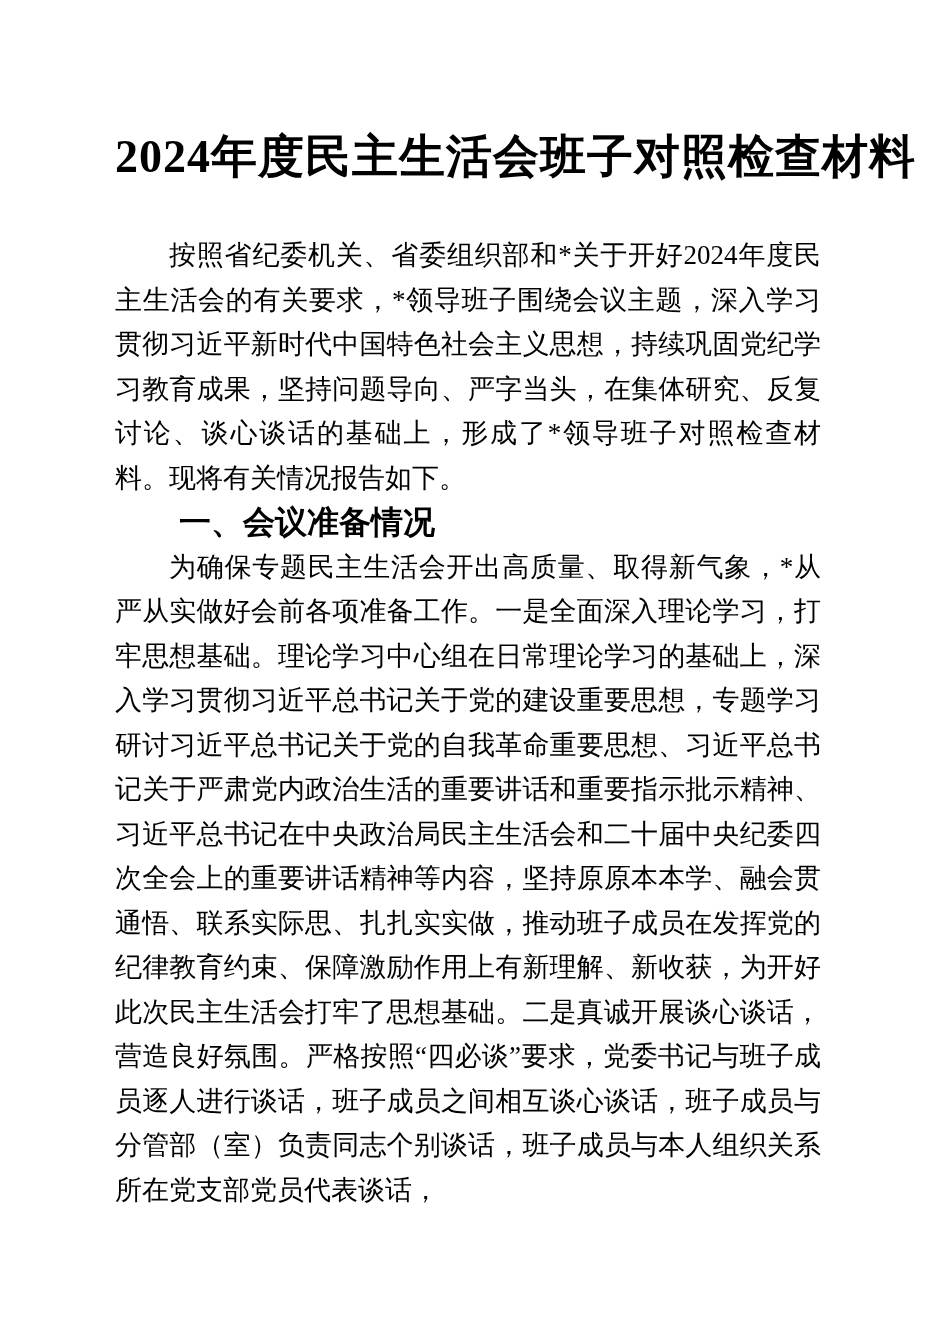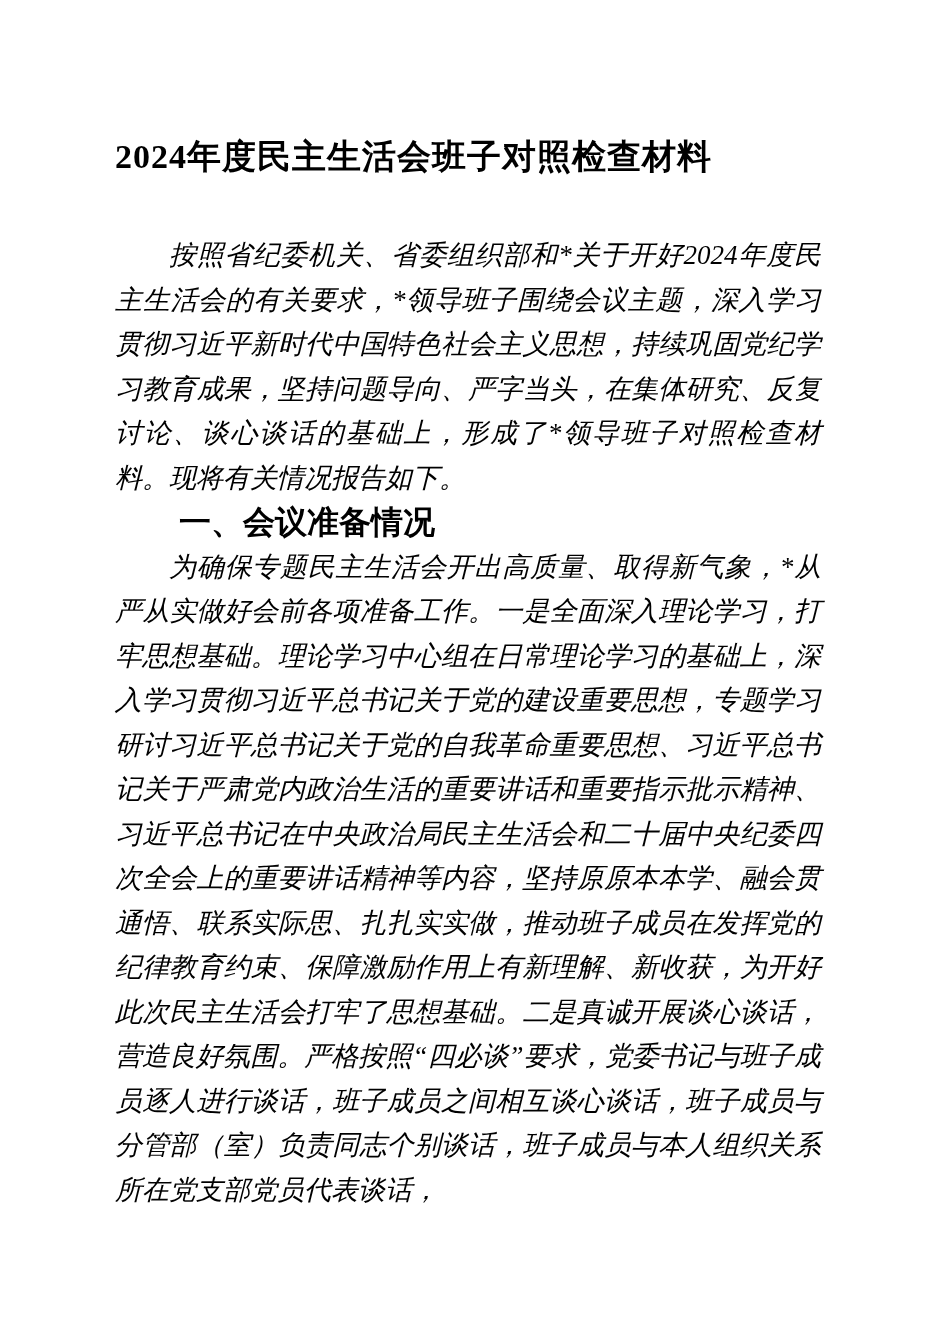--- a/index.html
+++ b/index.html
@@ -26,7 +26,7 @@
   }
   .doc-title {
     font-family: "Liberation Serif", "DejaVu Serif", serif;
-    font-size: 34px;
+    font-size: 46px;
     font-weight: bold;
     line-height: 48px;
     text-align: left;

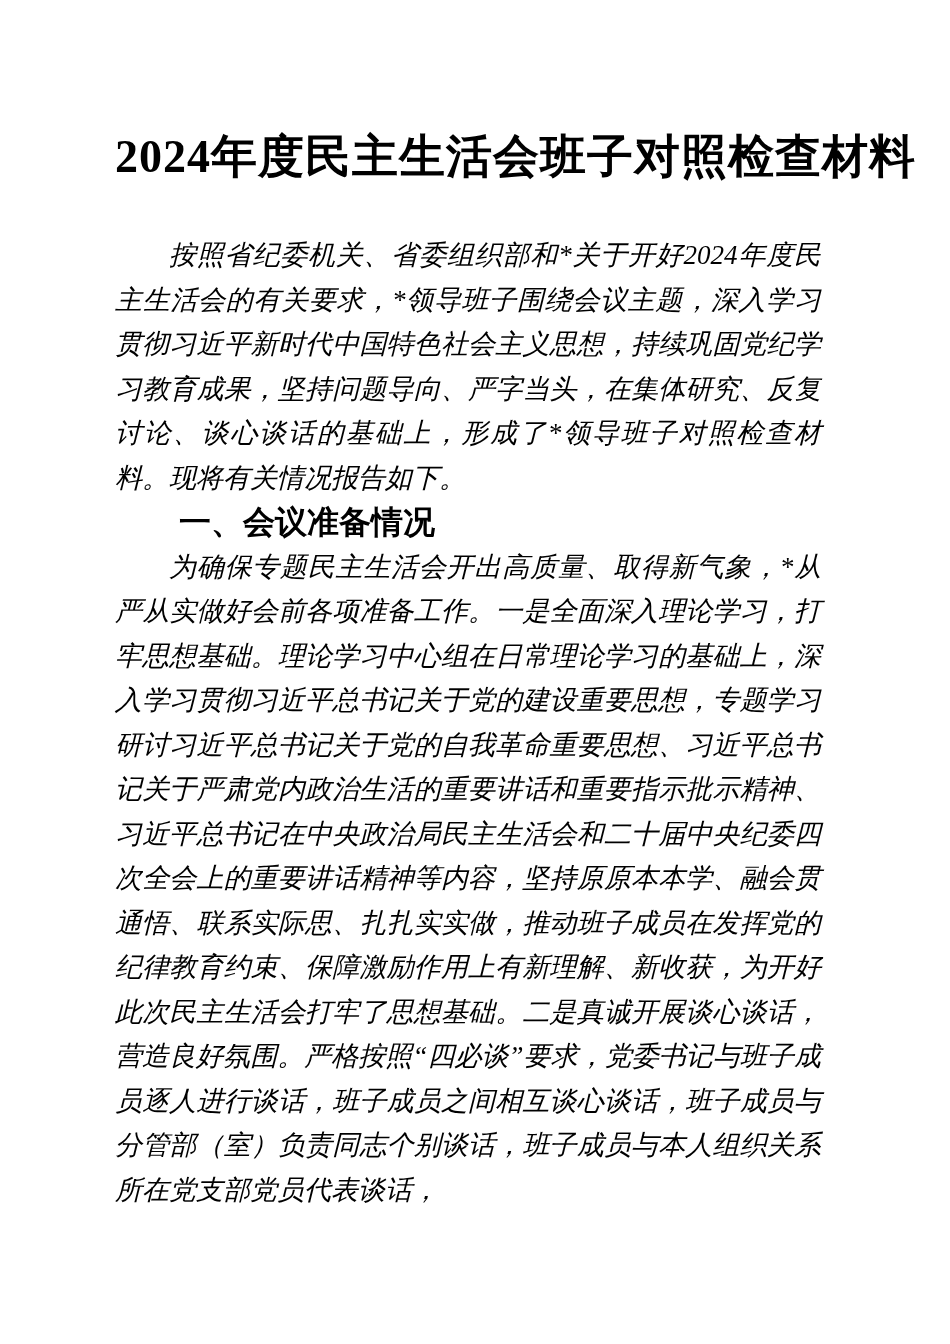--- a/index.html
+++ b/index.html
@@ -44,7 +44,6 @@
     margin: 0;
     color: #000000;
     word-break: break-all;
-    font-style: italic;
   }
   .heading-para {
     font-family: "Liberation Sans", "DejaVu Sans", sans-serif;

